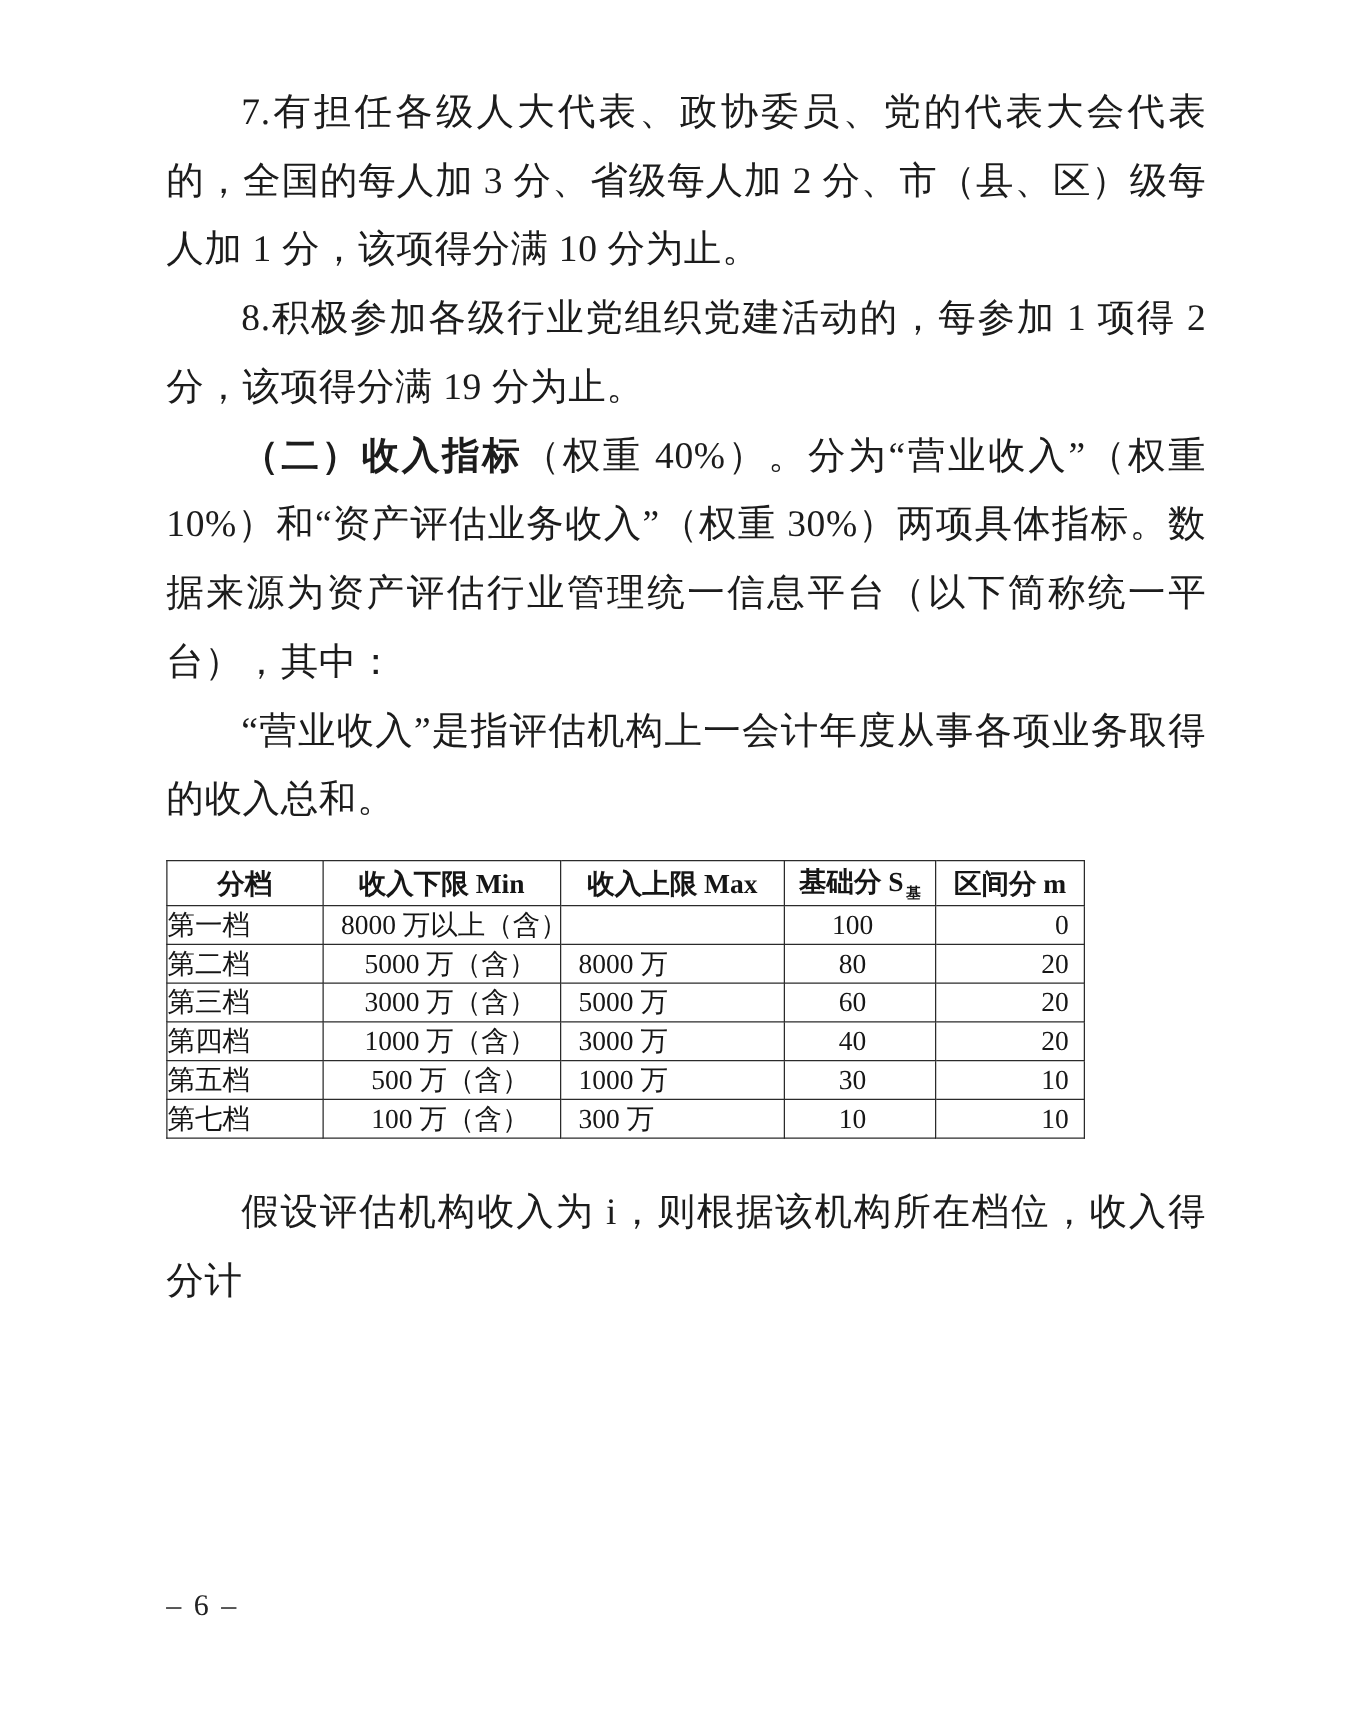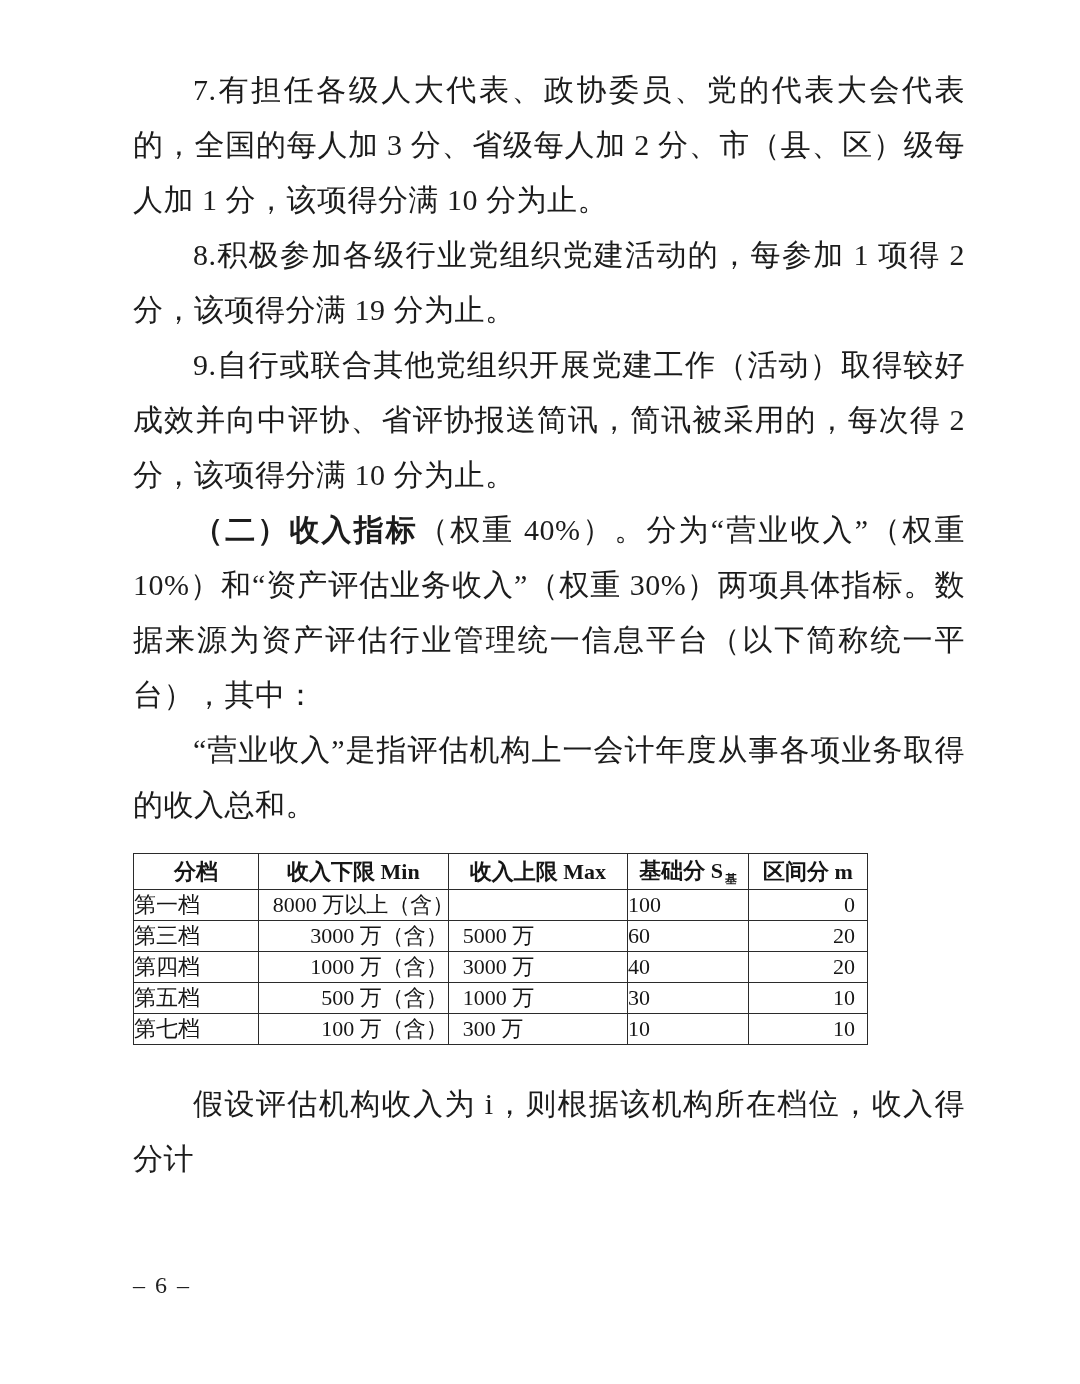--- a/index.html
+++ b/index.html
@@ -90,7 +90,6 @@
 
     <p class="para">8.积极参加各级行业党组织党建活动的，每参加 1 项得 2 分，该项得分满 19 分为止。</p>
 
-    <p class="para">9.自行或联合其他党组织开展党建工作（活动）取得较好成效并向中评协、省评协报送简讯，简讯被采用的，每次得 2 分，该项得分满 10 分为止。</p>
 
     <p class="para"><span class="bold">（二）收入指标</span><span>（权重 40%）。分为“营业收入”（权重 10%）和“资产评估业务收入”（权重 30%）两项具体指标。数据来源为资产评估行业管理统一信息平台（以下简称统一平台），其中：</span></p>
 

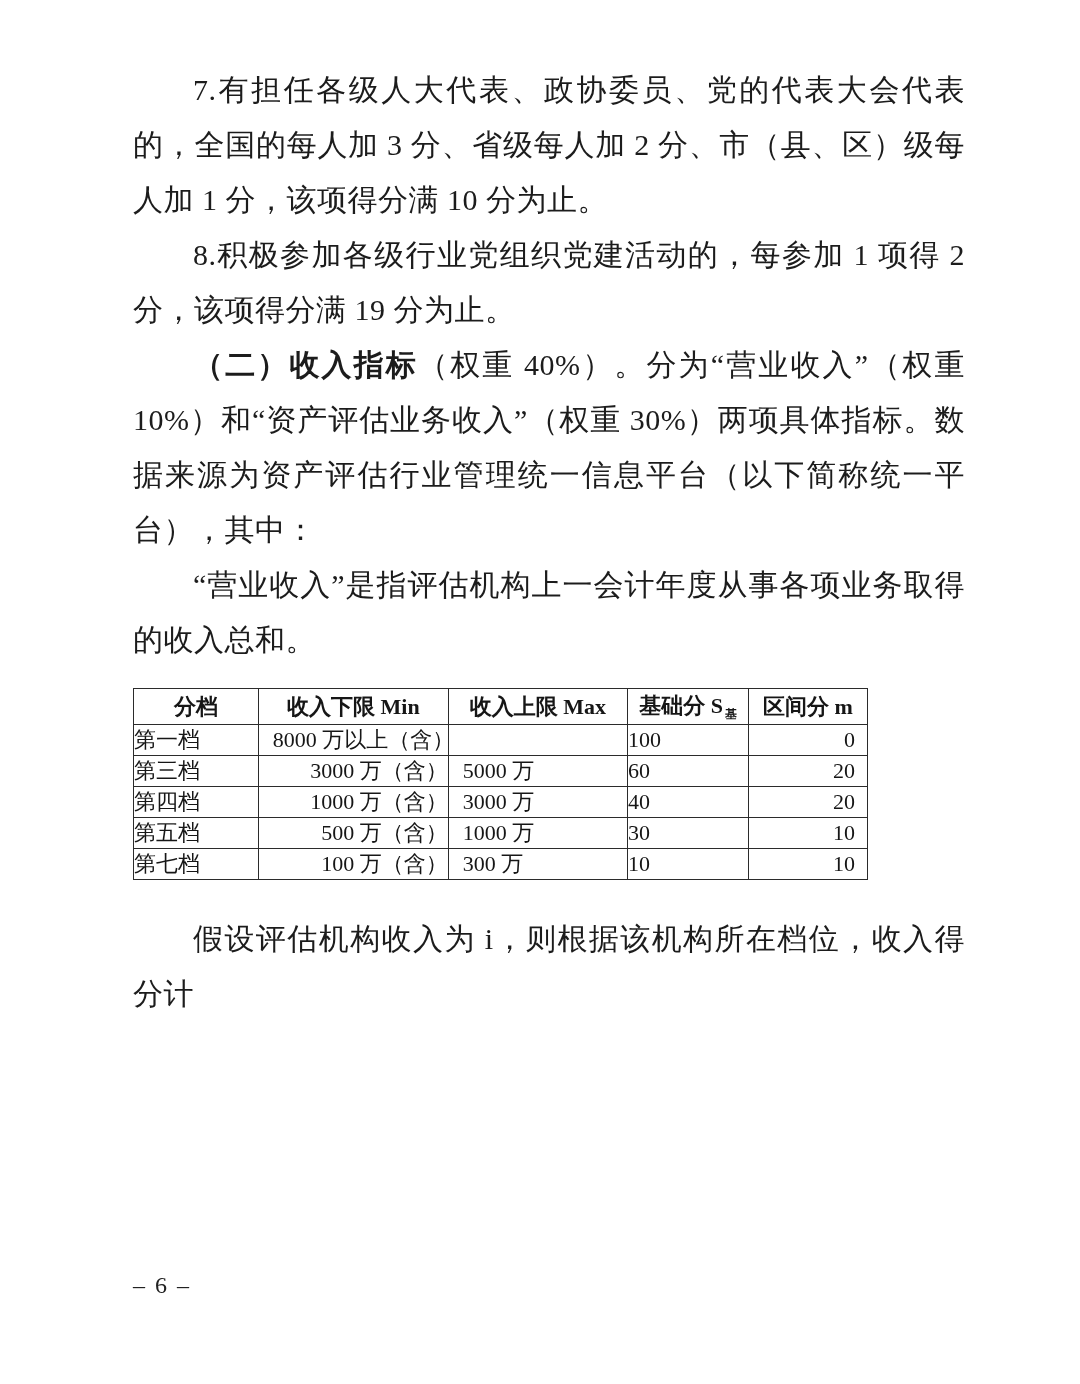--- a/index.html
+++ b/index.html
@@ -59,7 +59,7 @@
   col.c-base  { width: 16.5%; }
   col.c-range { width: 16.2%; }
   td.cell-tier  { text-align: left; }
-  td.cell-min   { text-align: right;  padding-left: 14px; }
+  td.cell-min   { text-align: center;  padding-left: 14px; }
   td.cell-max   { text-align: left;  padding-left: 14px; }
   td.cell-base  { text-align: left; padding-right: 12px; }
   td.cell-range { text-align: right; padding-right: 12px; }

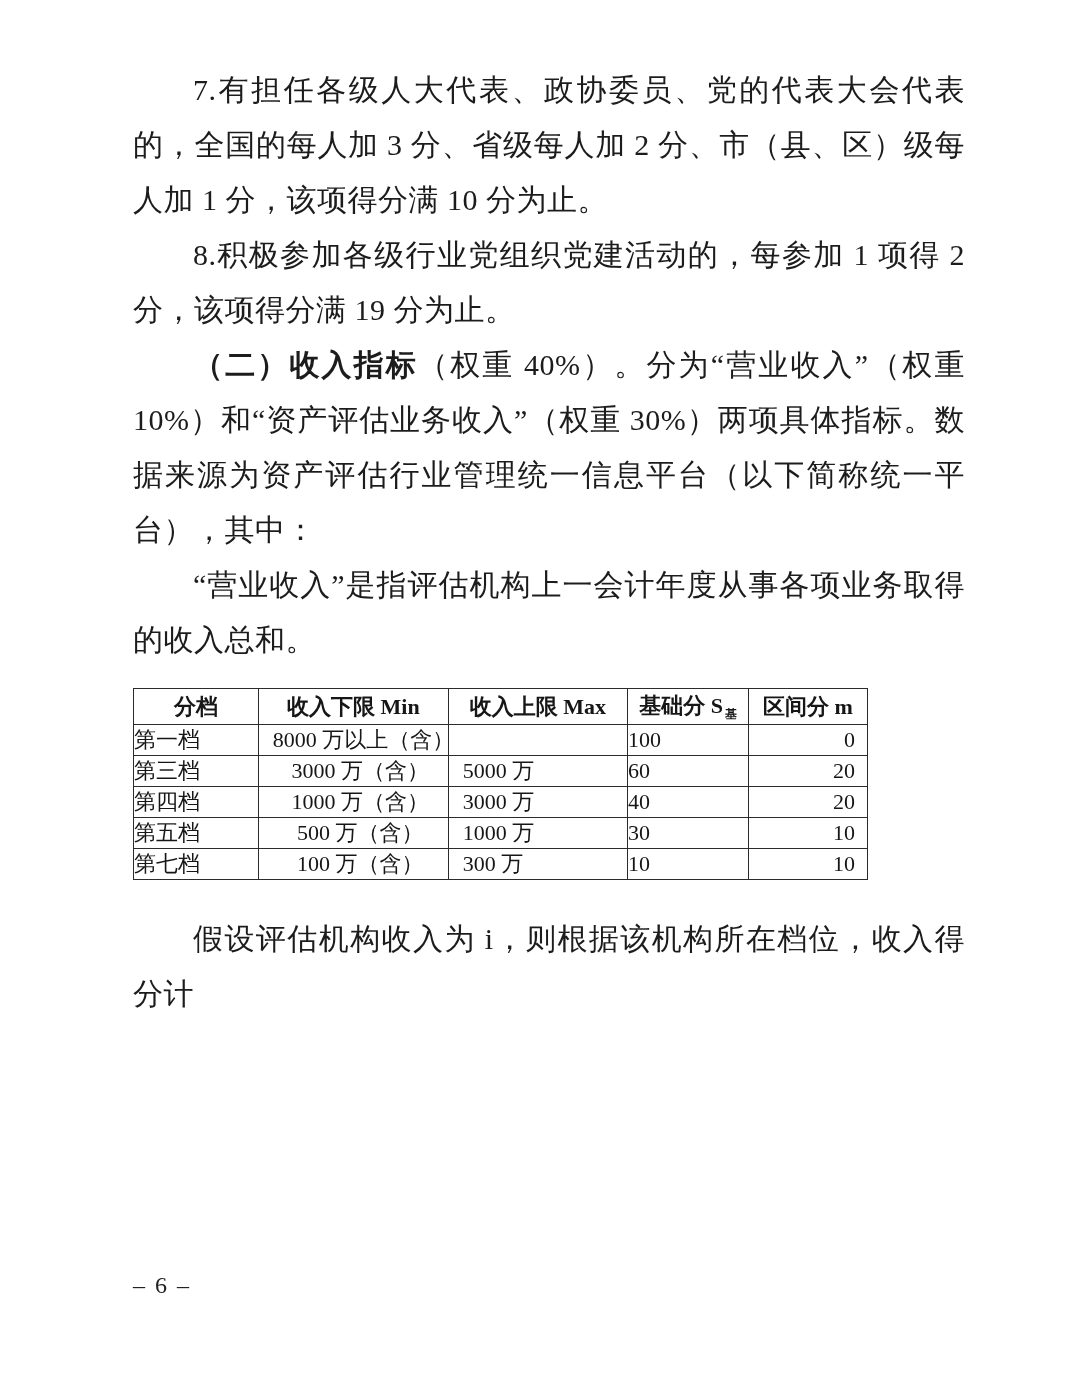--- a/index.html
+++ b/index.html
@@ -61,7 +61,7 @@
   td.cell-tier  { text-align: left; }
   td.cell-min   { text-align: center;  padding-left: 14px; }
   td.cell-max   { text-align: left;  padding-left: 14px; }
-  td.cell-base  { text-align: left; padding-right: 12px; }
+  td.cell-base  { text-align: center; padding-right: 12px; }
   td.cell-range { text-align: right; padding-right: 12px; }
   th sub {
     font-size: 12px;

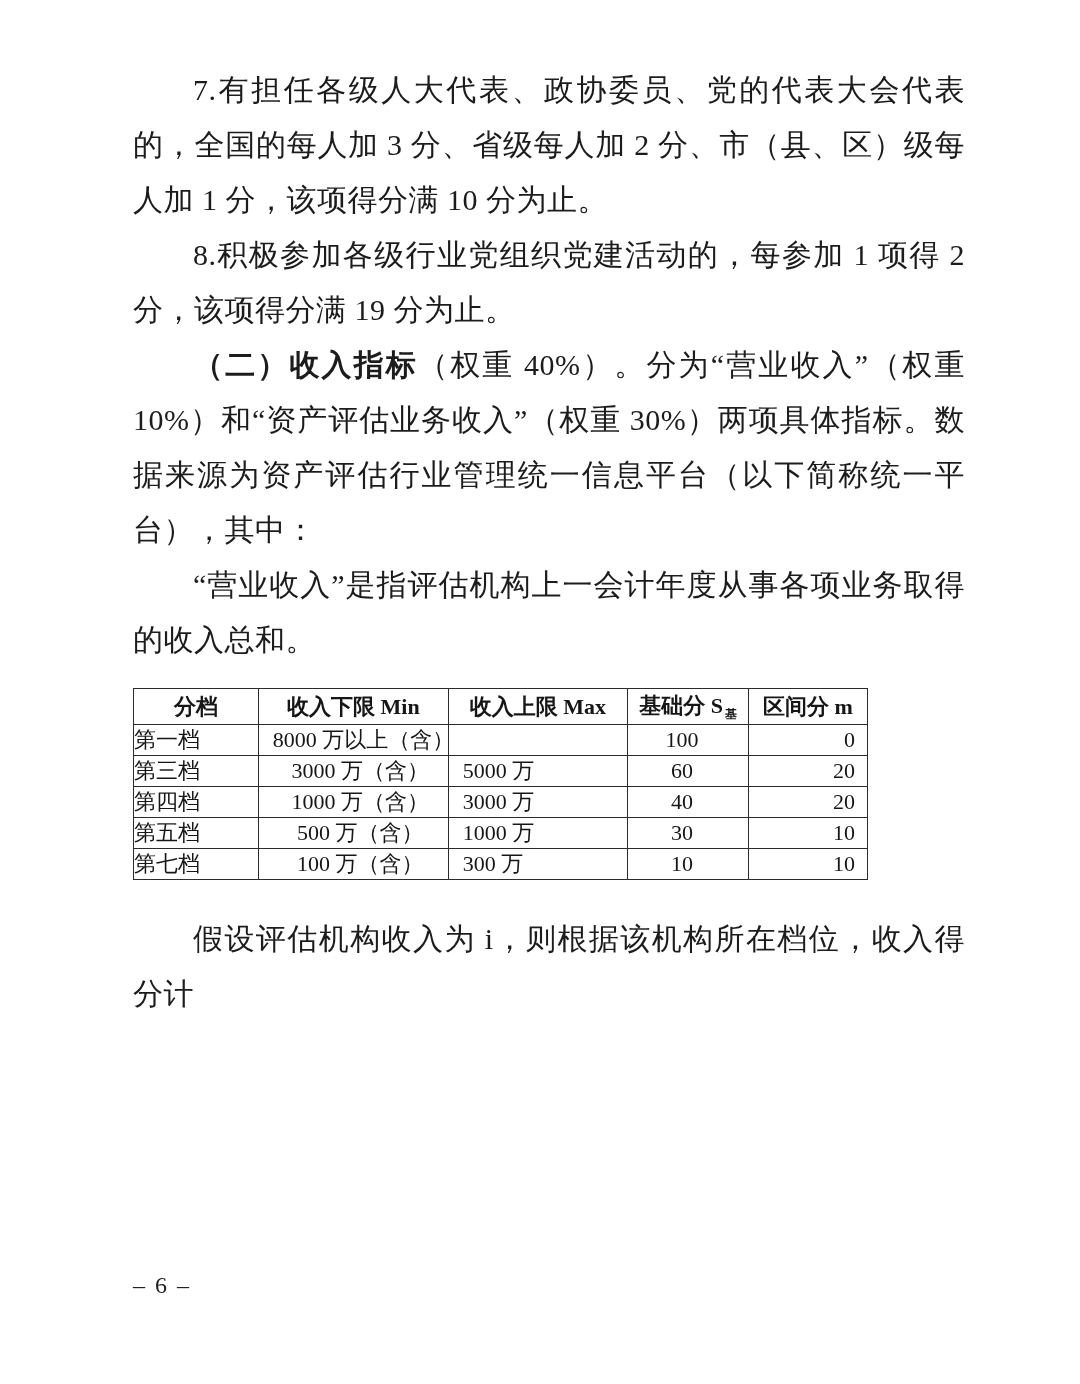--- a/index.html
+++ b/index.html
@@ -122,6 +122,13 @@
           <td class="cell-range">0</td>
         </tr>
         <tr>
+          <td class="cell-tier">第二档</td>
+          <td class="cell-min">5000 万（含）</td>
+          <td class="cell-max">8000 万</td>
+          <td class="cell-base">80</td>
+          <td class="cell-range">20</td>
+        </tr>
+        <tr>
           <td class="cell-tier">第三档</td>
           <td class="cell-min">3000 万（含）</td>
           <td class="cell-max">5000 万</td>

